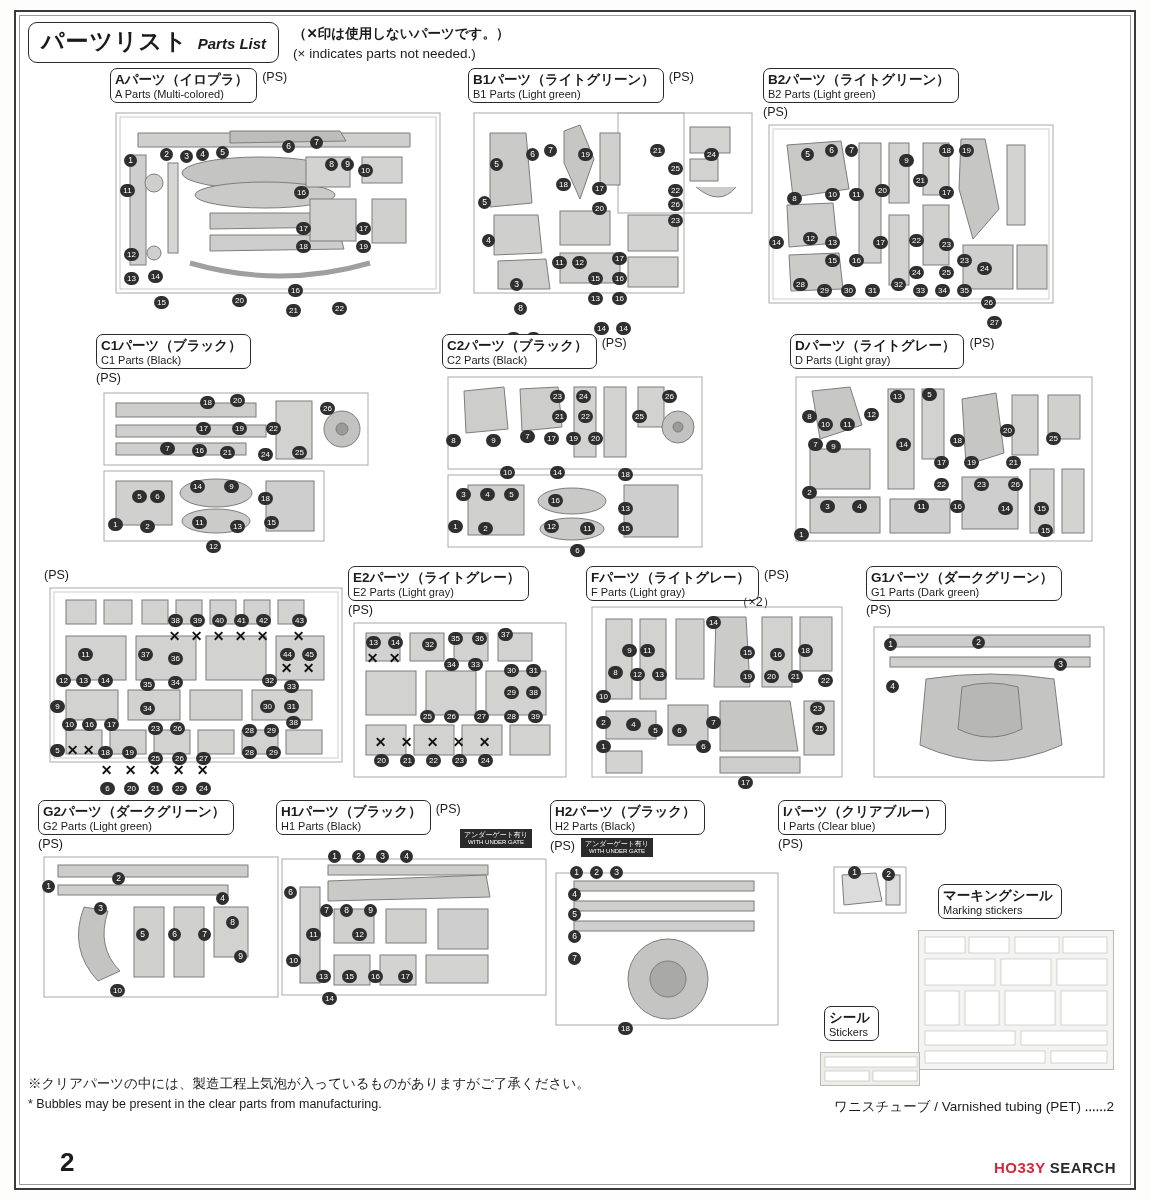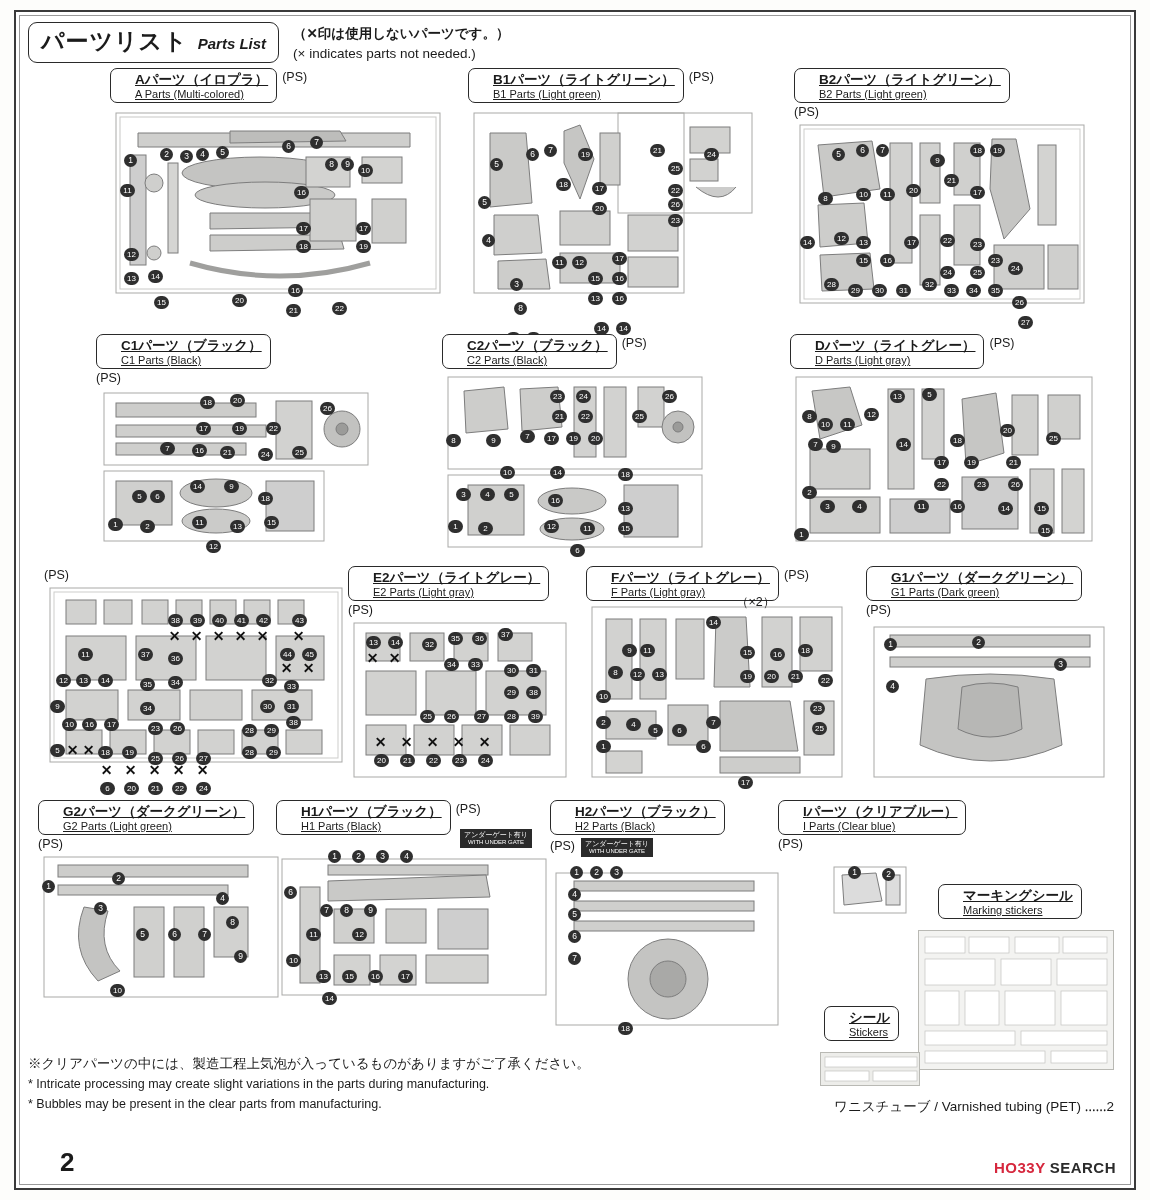--- a/index.html
+++ b/index.html
@@ -55,10 +55,9 @@
     border:1.2px solid #2a2a2a;
     border-radius:7px;
     display:inline-block;
-    padding:1px 8px 2px 24px;
+    padding:1px 8px 2px 4px;
     background:#fff;
     white-space:nowrap;
-    text-decoration:underline;
   }
   .cap .jp { font-size:13.5px; font-weight:bold; }
   .cap .en { font-size:11px; display:block; margin-top:-1px; }

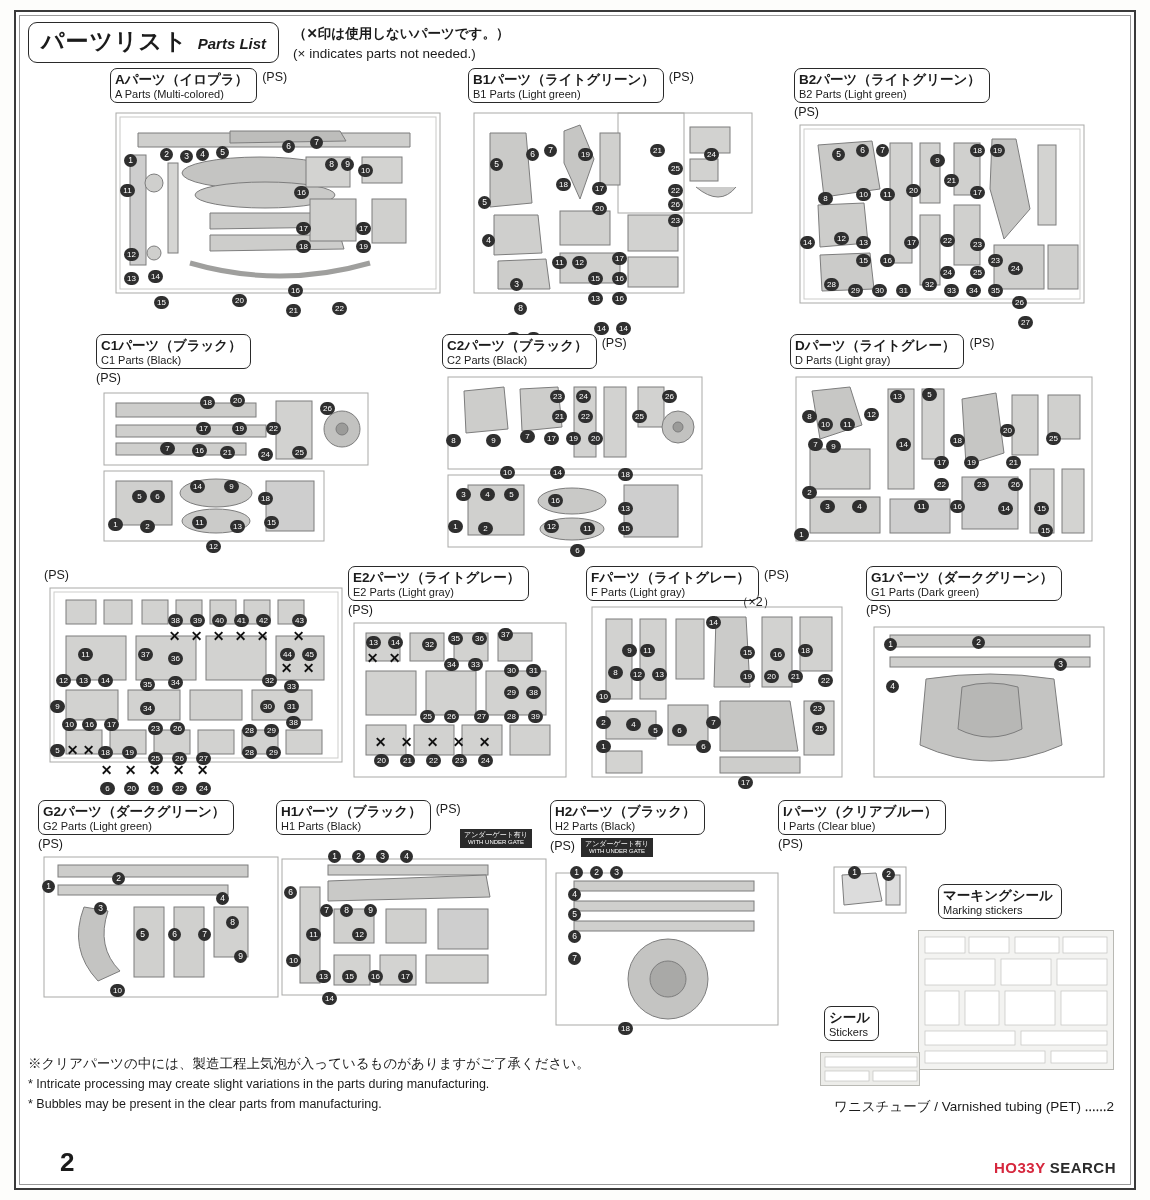--- a/index.html
+++ b/index.html
@@ -270,7 +270,7 @@
     </div>
   </div>
 
-  <div class="block" style="left:794px; top:68px; width:300px;">
+  <div class="block" style="left:763px; top:68px; width:300px;">
     <div class="cap-row">
       <div class="cap">
         <span class="jp">B2パーツ（ライトグリーン）</span>

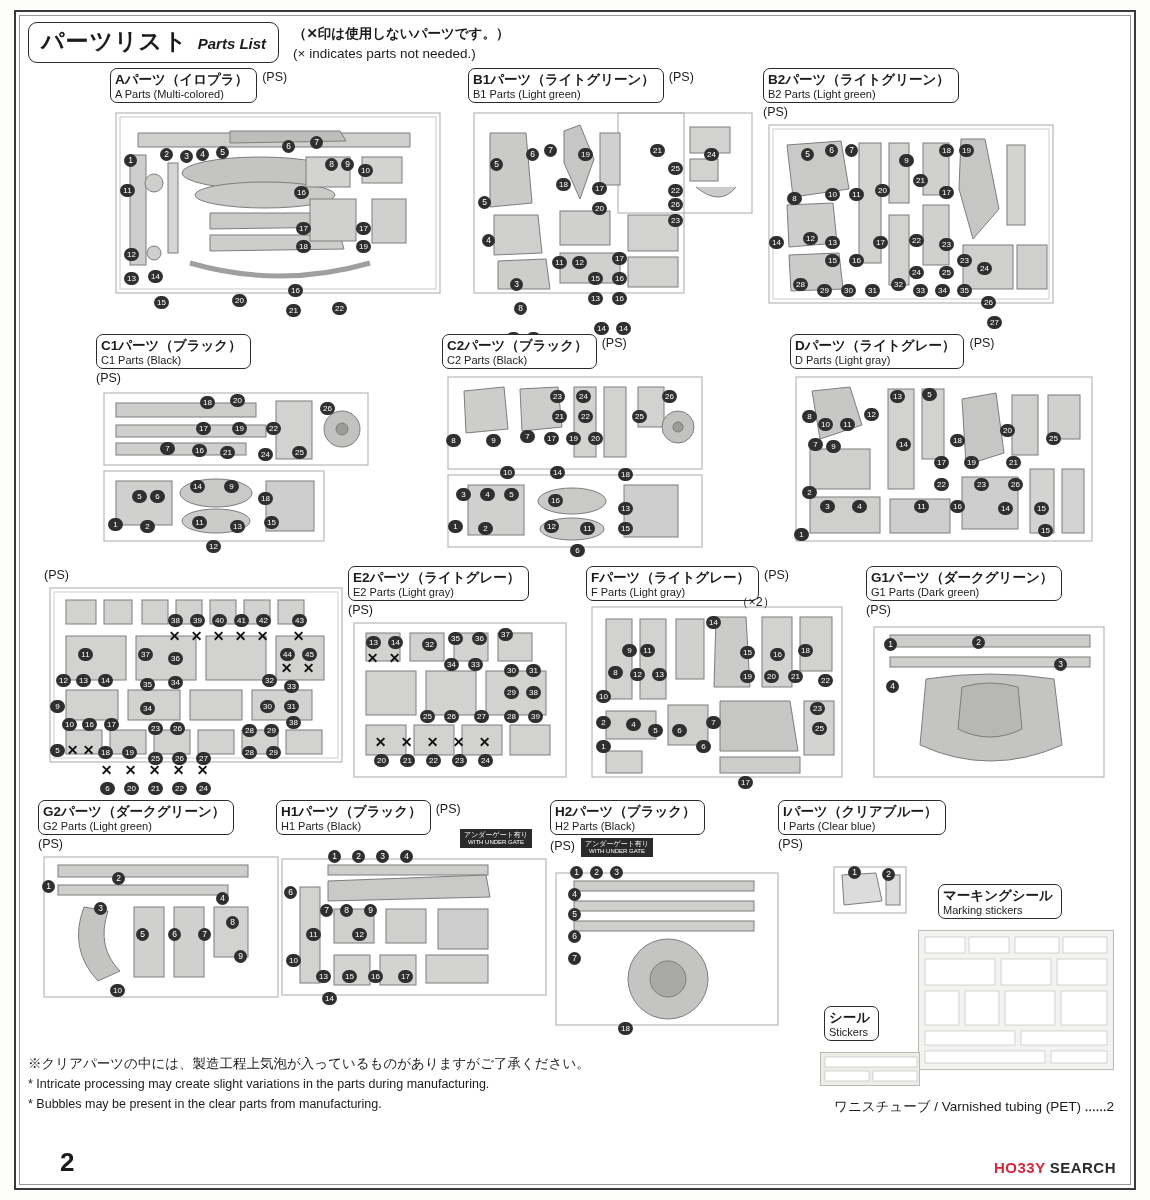--- a/index.html
+++ b/index.html
@@ -910,7 +910,6 @@
 
   <div class="footer">
     <div class="jp">※クリアパーツの中には、製造工程上気泡が入っているものがありますがご了承ください。</div>
-    <div class="en">* Intricate processing may create slight variations in the parts during manufacturing.</div>
     <div class="en">* Bubbles may be present in the clear parts from manufacturing.</div>
   </div>
 

